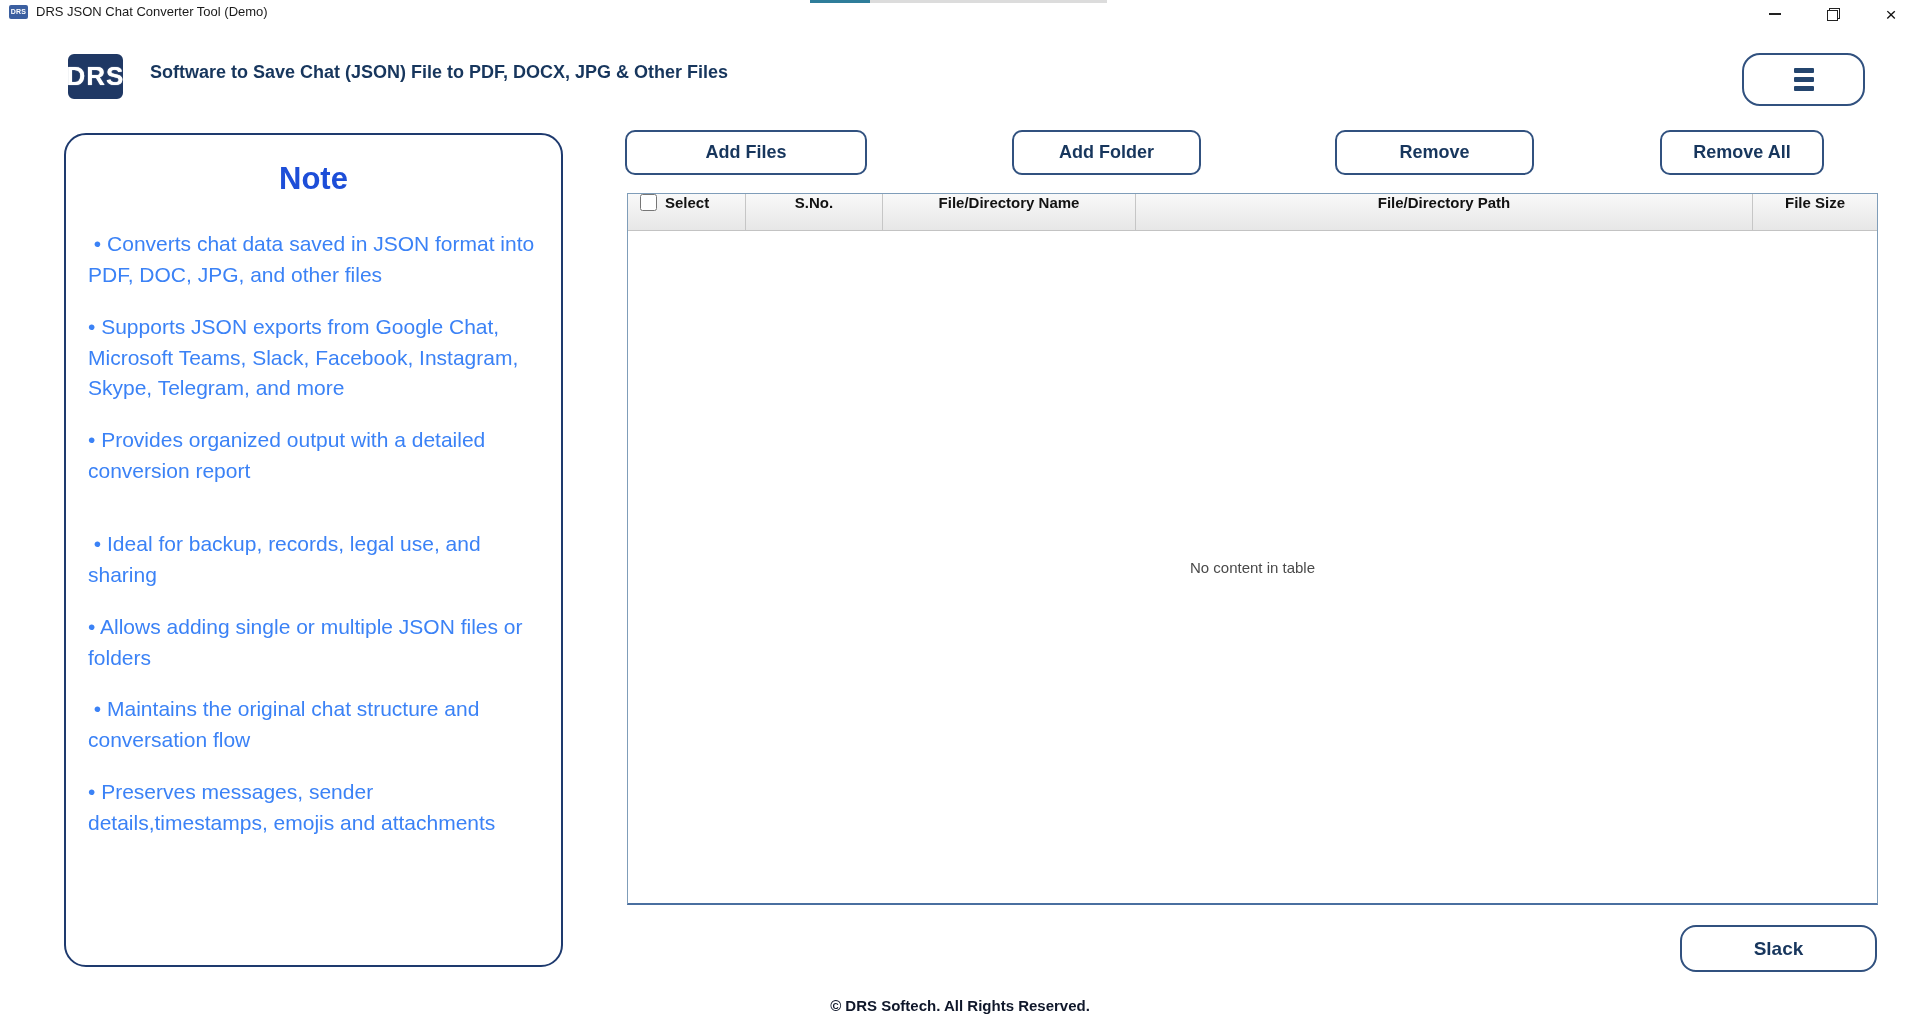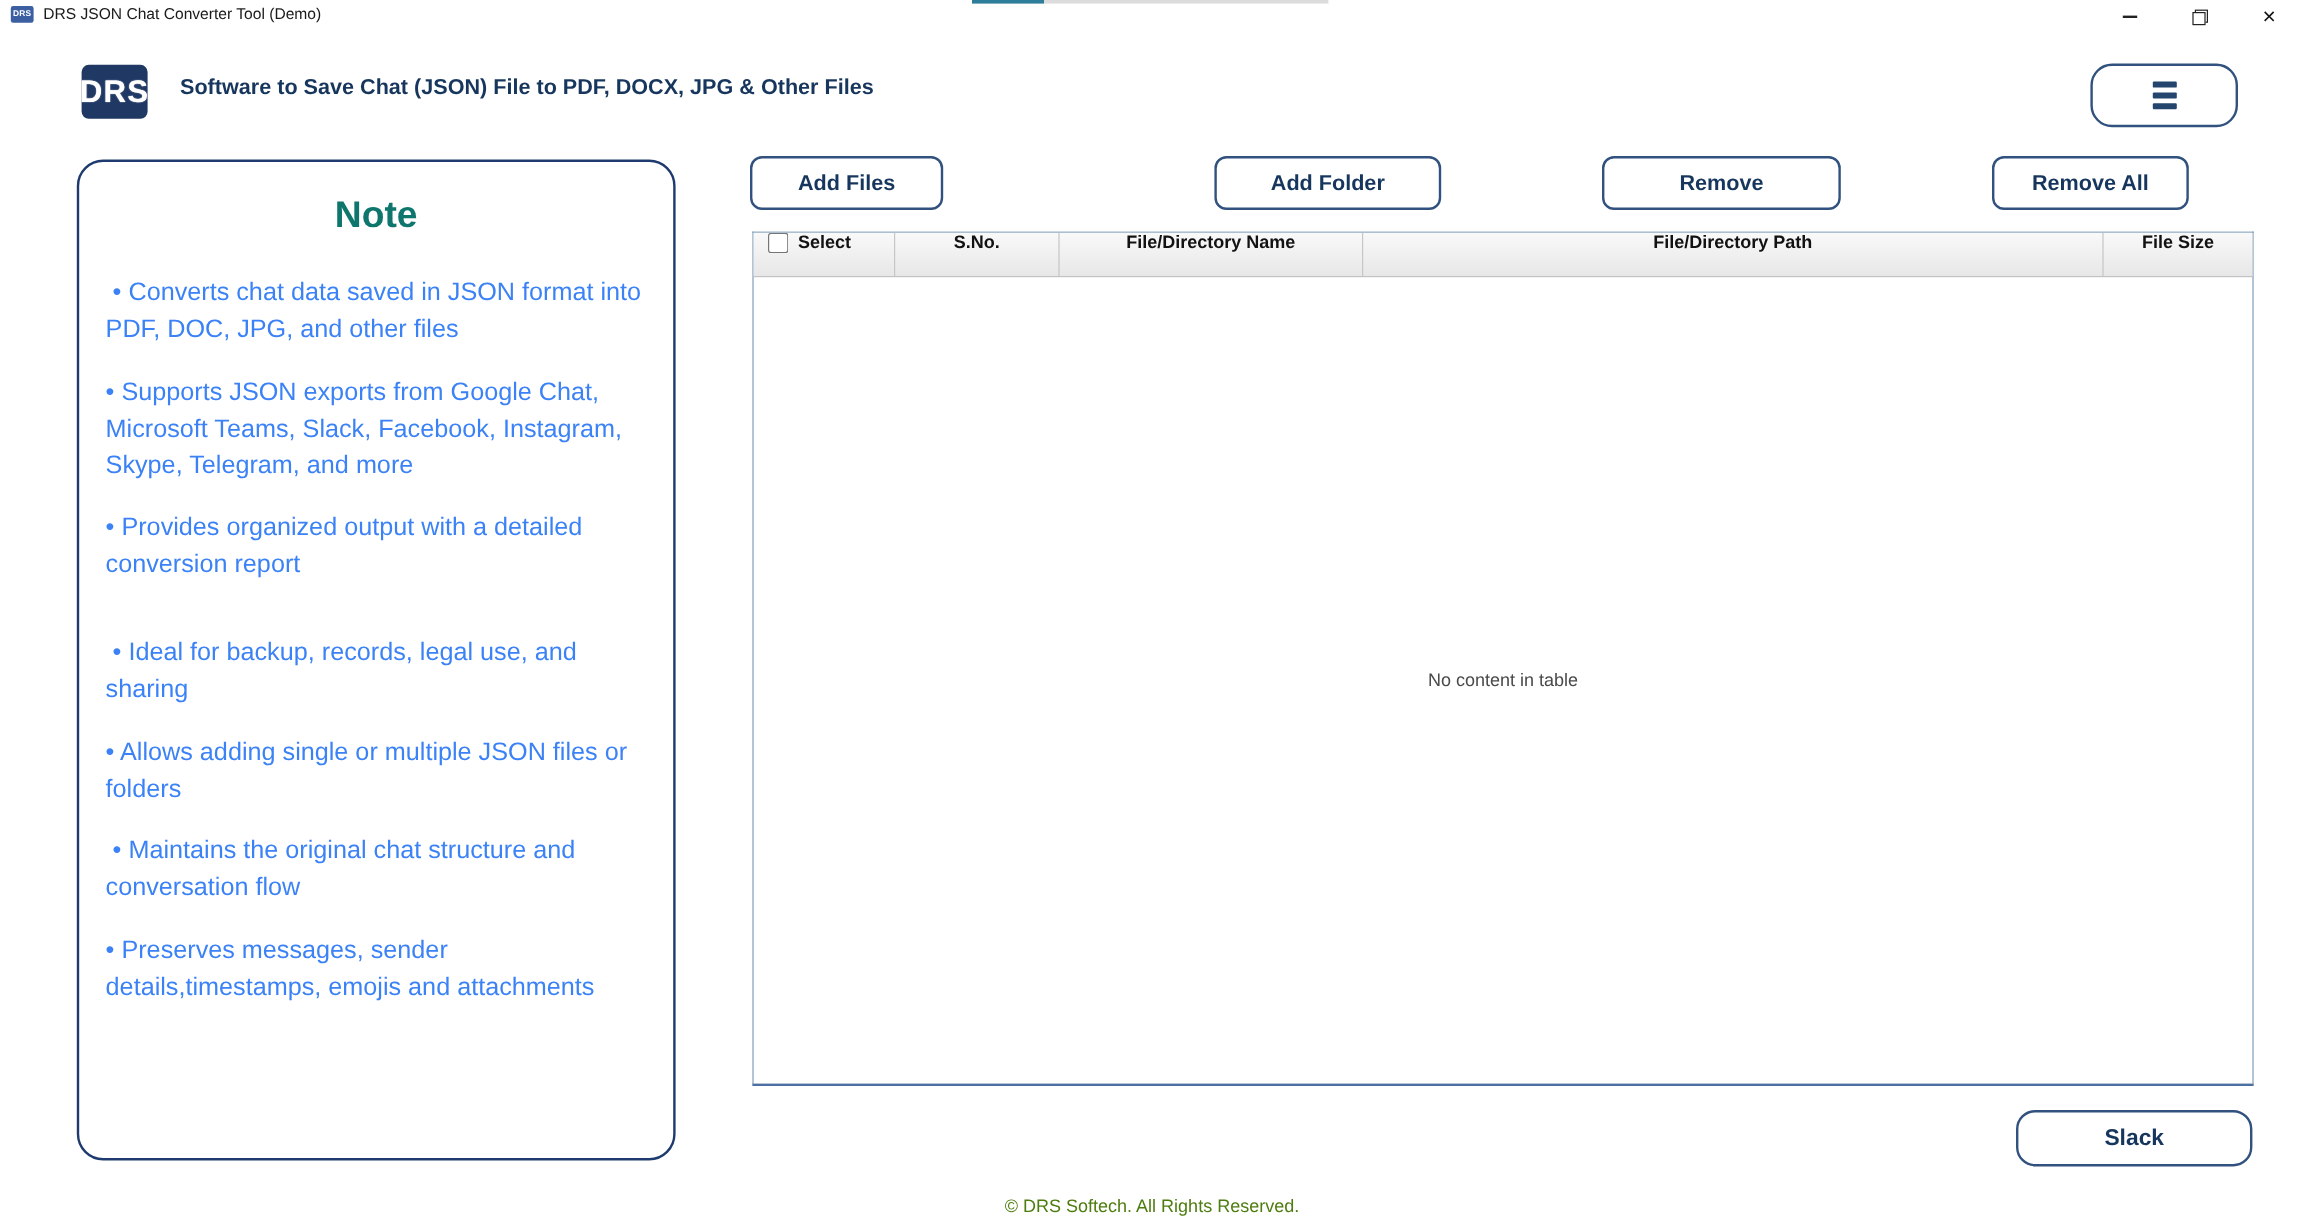--- a/index.html
+++ b/index.html
@@ -46,7 +46,7 @@
     border-radius:10px; font-size:18px; font-weight:bold; color:#17365d; cursor:pointer;
     display:flex; align-items:center; justify-content:center;
     font-family:"Liberation Sans","DejaVu Sans",sans-serif; }
-  .btn-add-files  { left:625px;  width:161px; }
+  .btn-add-files  { left:625px;  width:242px; }
   .btn-add-folder { left:1012px; width:189px; }
   .btn-remove     { left:1335px; width:199px; }
   .btn-remove-all { left:1660px; width:164px; }

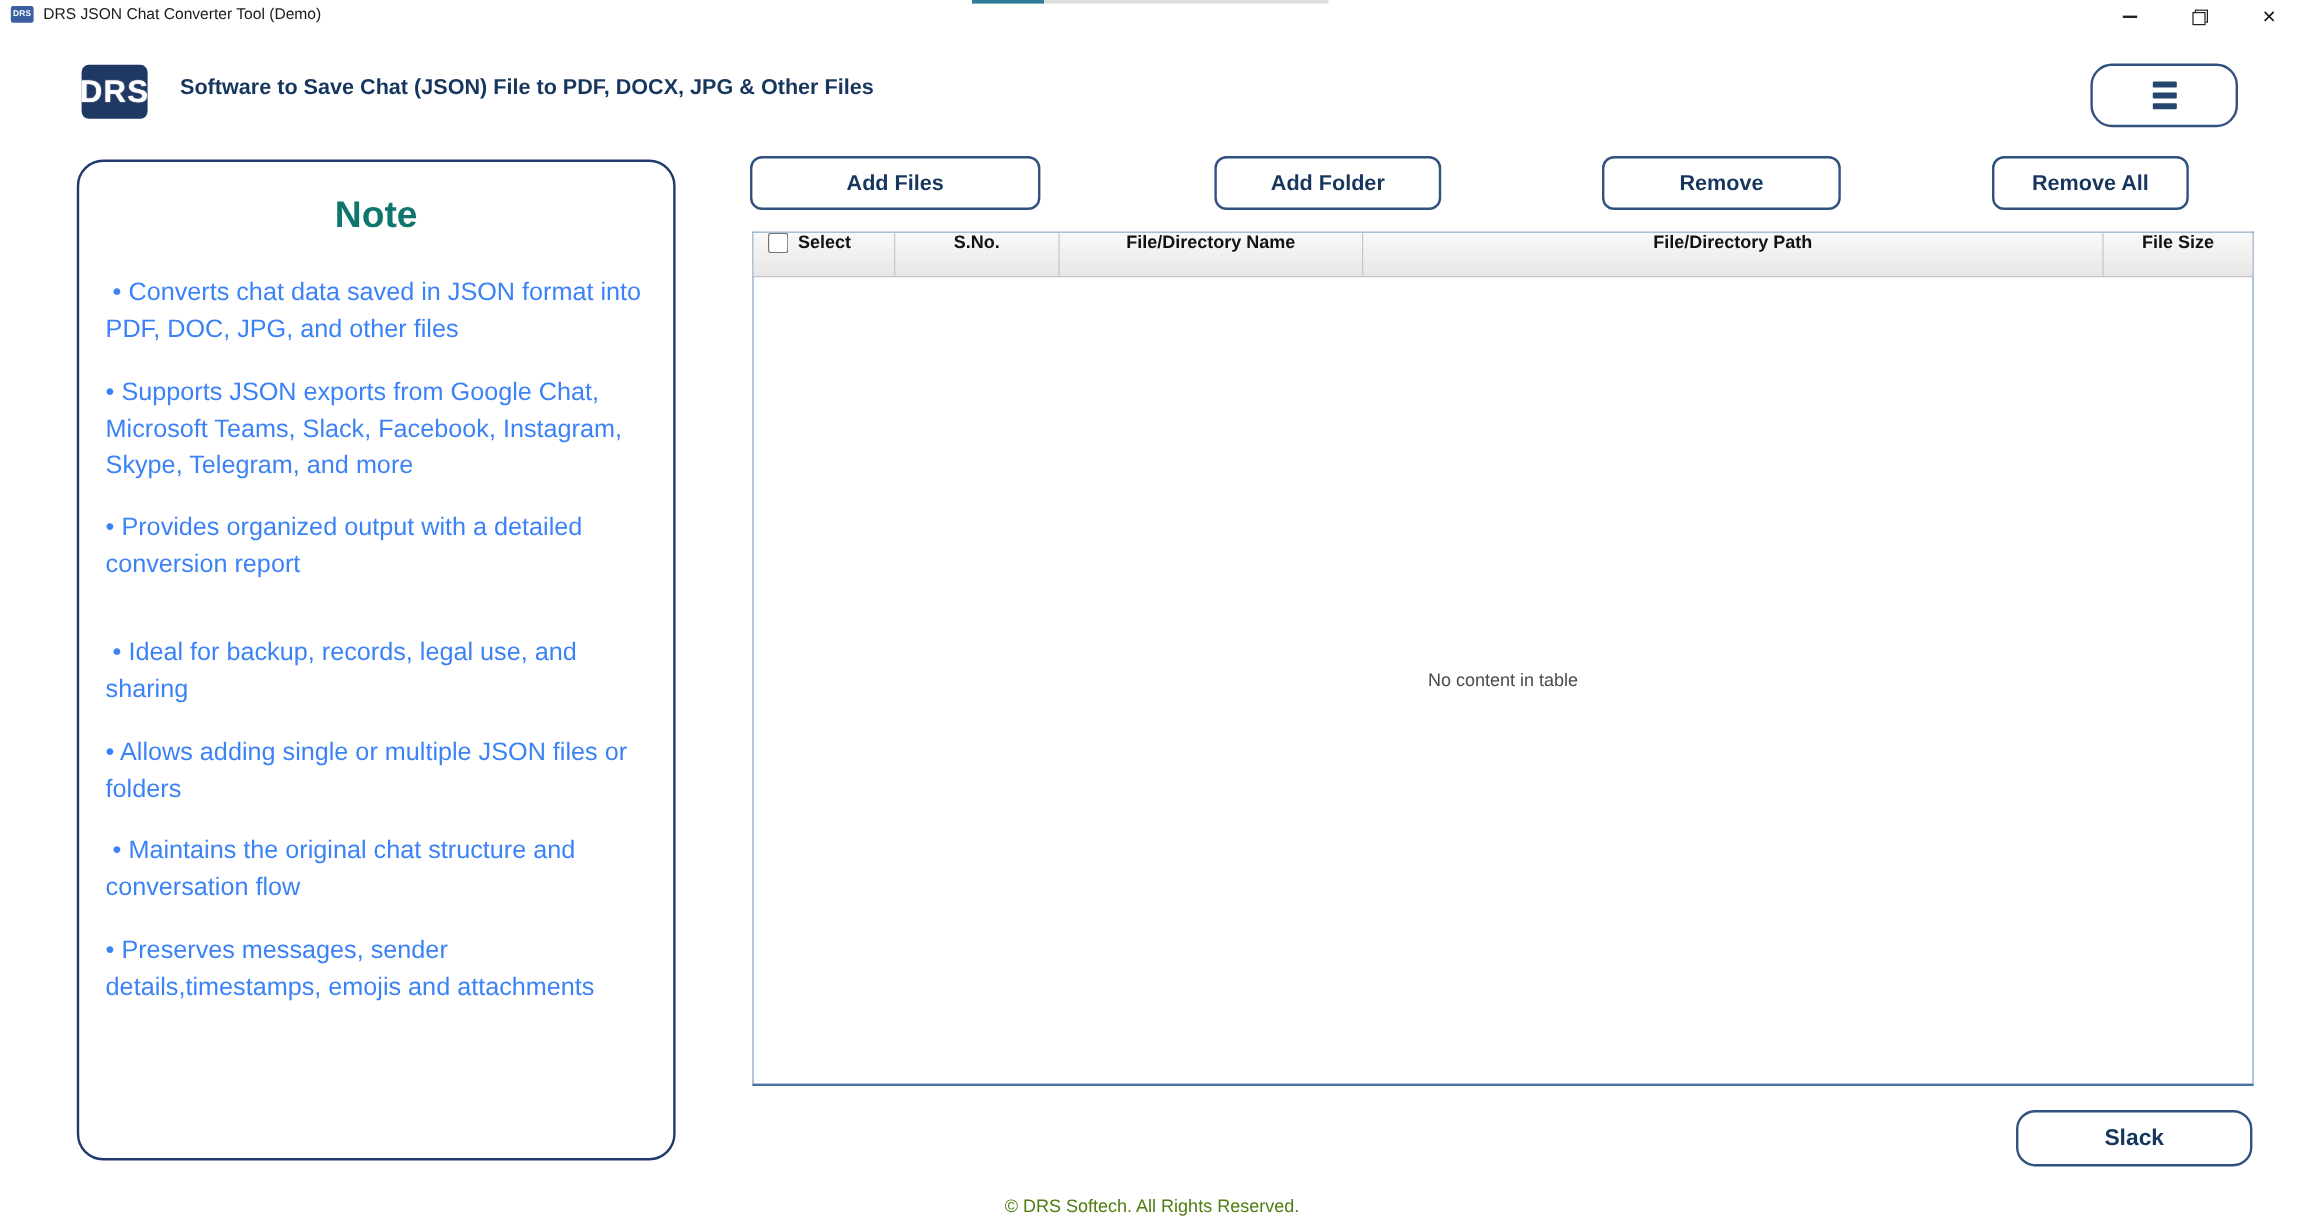--- a/index.html
+++ b/index.html
@@ -37,7 +37,7 @@
   
   .note-panel { position:absolute; left:64px; top:133px; width:499px; height:834px;
     border:2px solid #1e3a6e; border-radius:22px; background:#fff; padding:26px 22px 0 22px; }
-  .note-heading { text-align:center; font-size:31px; font-weight:bold; color:#0f766e; margin-bottom:32px; }
+  .note-heading { text-align:center; font-size:31px; font-weight:bold; color:#1d4ed8; margin-bottom:32px; }
   .note-bullet { font-size:21px; color:#3b82f6; line-height:1.47; margin-bottom:21px; white-space:pre-wrap; }
   .note-bullet.gap-before { margin-top:42px; }
 

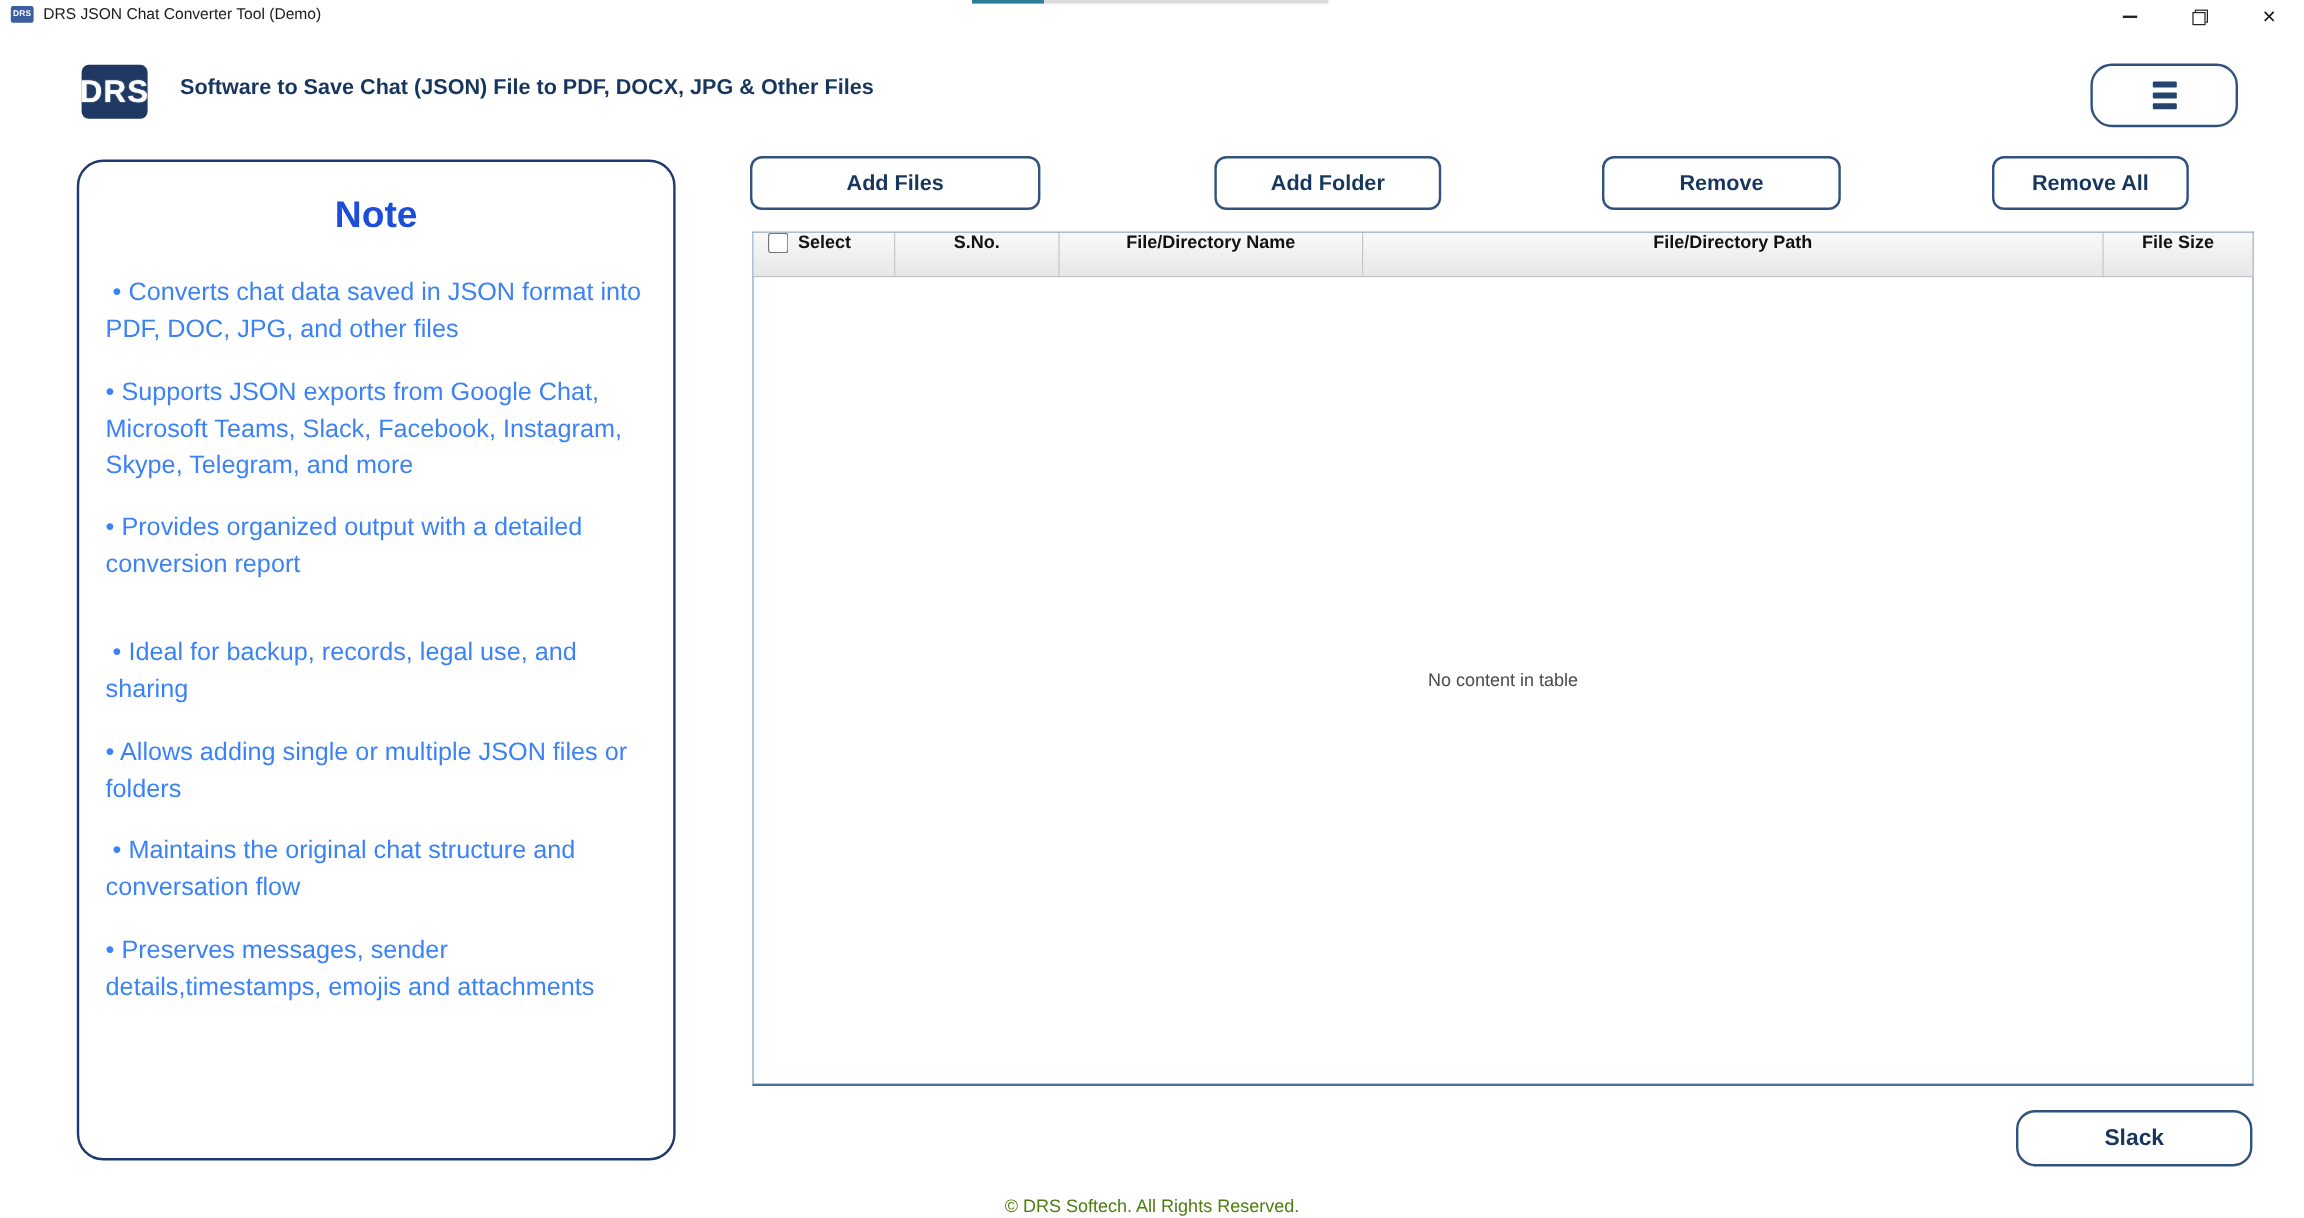--- a/index.html
+++ b/index.html
@@ -75,7 +75,7 @@
     cursor:pointer; display:flex; align-items:center; justify-content:center;
     font-family:"Liberation Sans","DejaVu Sans",sans-serif; }
   .copyright { position:absolute; left:0; width:1920px; top:997px; text-align:center;
-    font-size:15px; font-weight:normal; color:#4d7c0f; }
+    font-size:15px; font-weight:bold; color:#0f172a; }
 </style>
 </head>
 <body>

